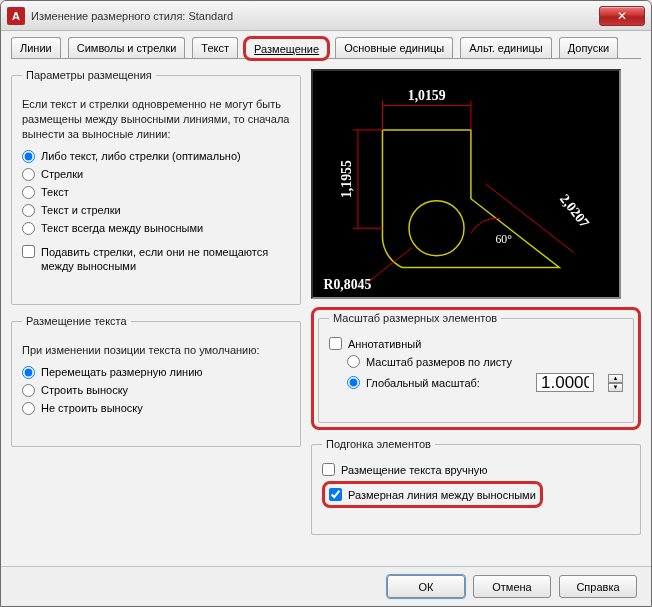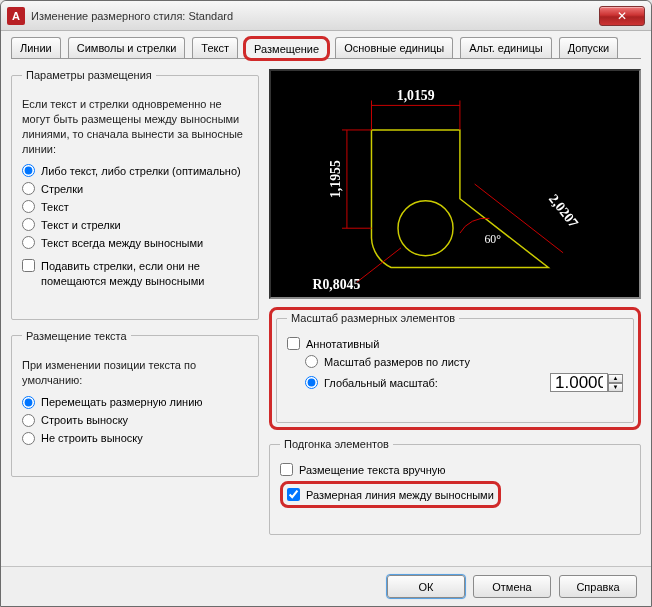--- a/index.html
+++ b/index.html
@@ -78,6 +78,7 @@
     background: #f2f2f2;
     z-index: 2;
     top: 1px;
+    text-decoration: underline;
   }
   .tab.highlighted {
     outline: 3px solid #d02a2a;

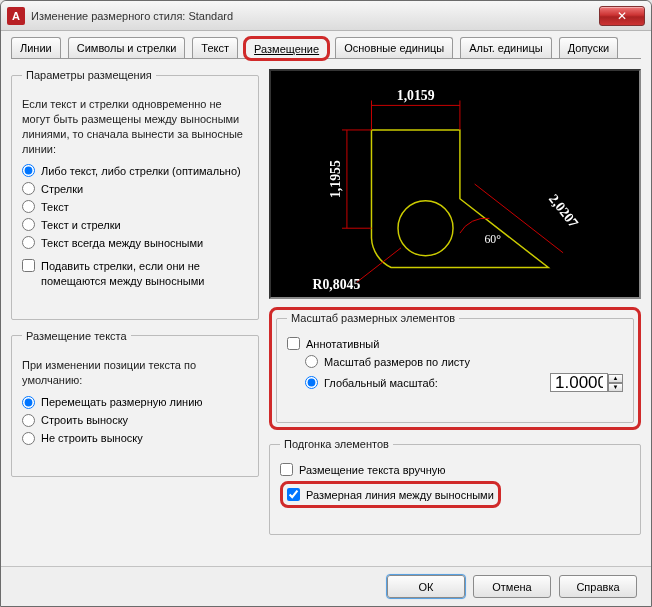--- a/index.html
+++ b/index.html
@@ -116,7 +116,7 @@
     padding: 2px 4px;
   }
   .preview {
-    width: 372px;
+    width: 310px;
     height: 230px;
     background: #000;
     border: 2px inset #888;

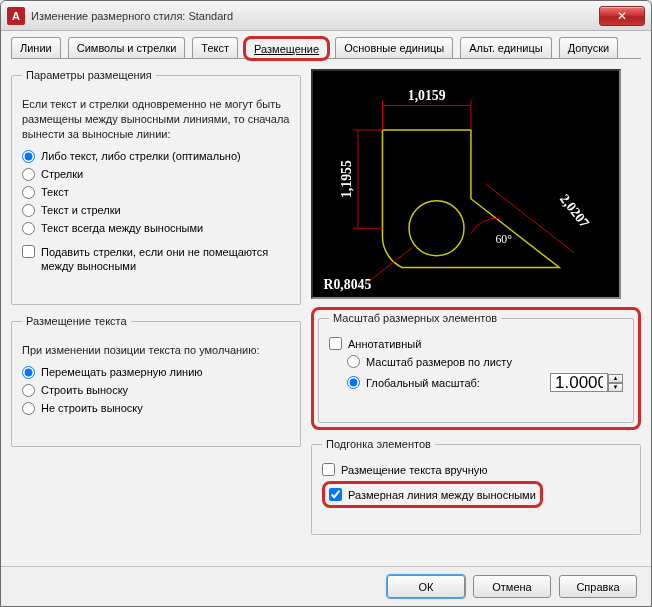--- a/index.html
+++ b/index.html
@@ -128,7 +128,7 @@
     display: flex;
     align-items: center;
     margin: 4px 0;
-    gap: 0;
+    gap: 14px;
   }
   .numbox {
     width: 58px;

